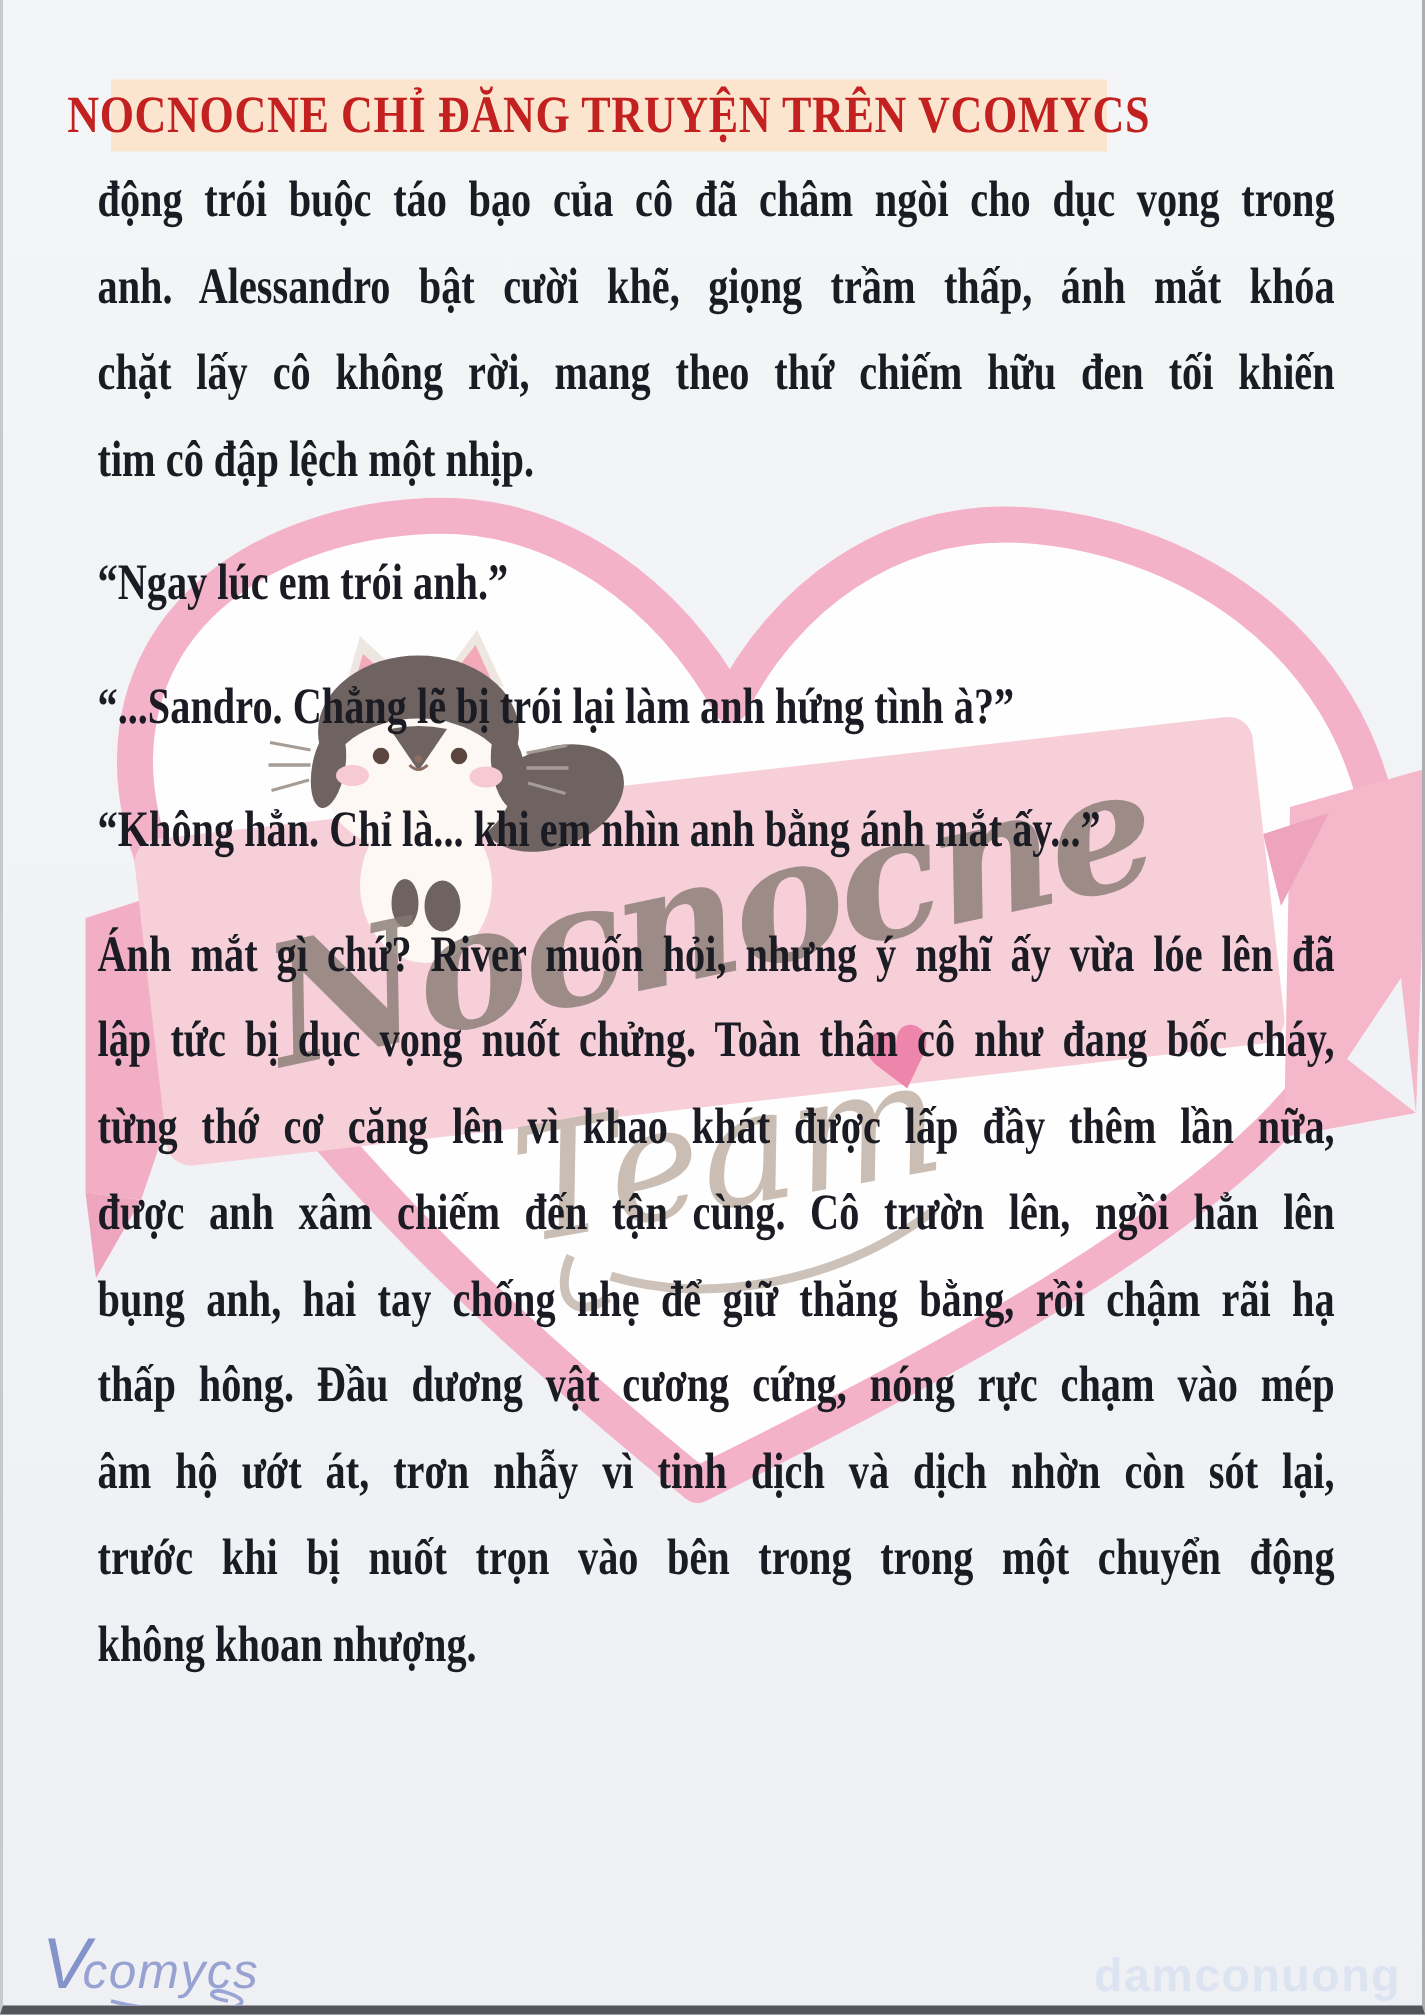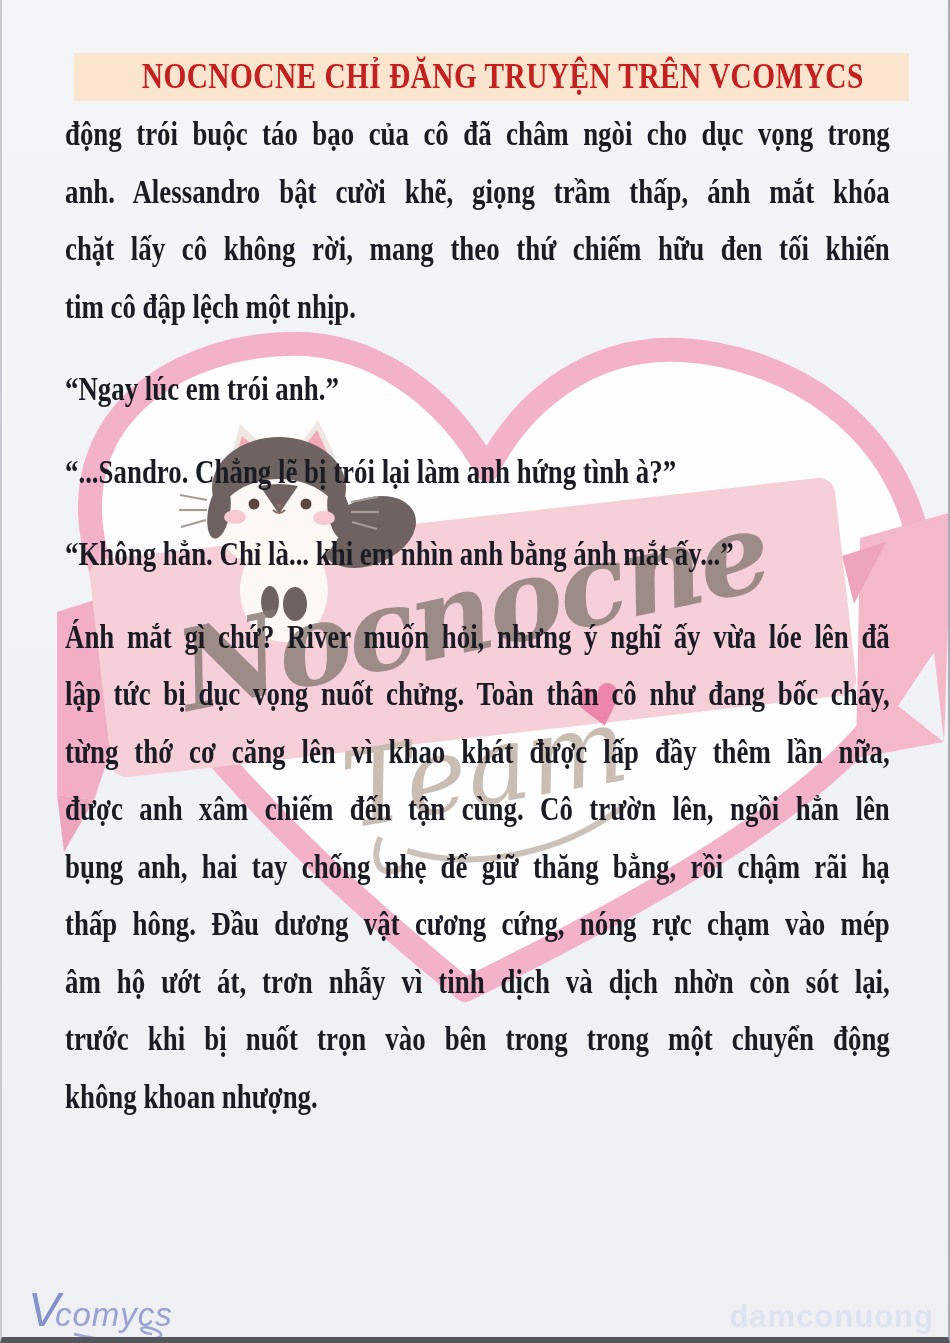--- a/index.html
+++ b/index.html
@@ -13,8 +13,8 @@
   .wm text{user-select:none;}
 
   .banner{
-    position:absolute;left:72px;top:53px;width:812px;height:48px;z-index:2;
-    background:#fbe5cf;display:flex;align-items:center;justify-content:center;padding-left:23px;
+    position:absolute;left:72px;top:53px;width:664px;height:48px;z-index:2;
+    background:#fbe5cf;display:flex;align-items:center;justify-content:center;
   }
   .banner span{
     font-weight:bold;font-size:35px;color:#c32020;white-space:nowrap;

